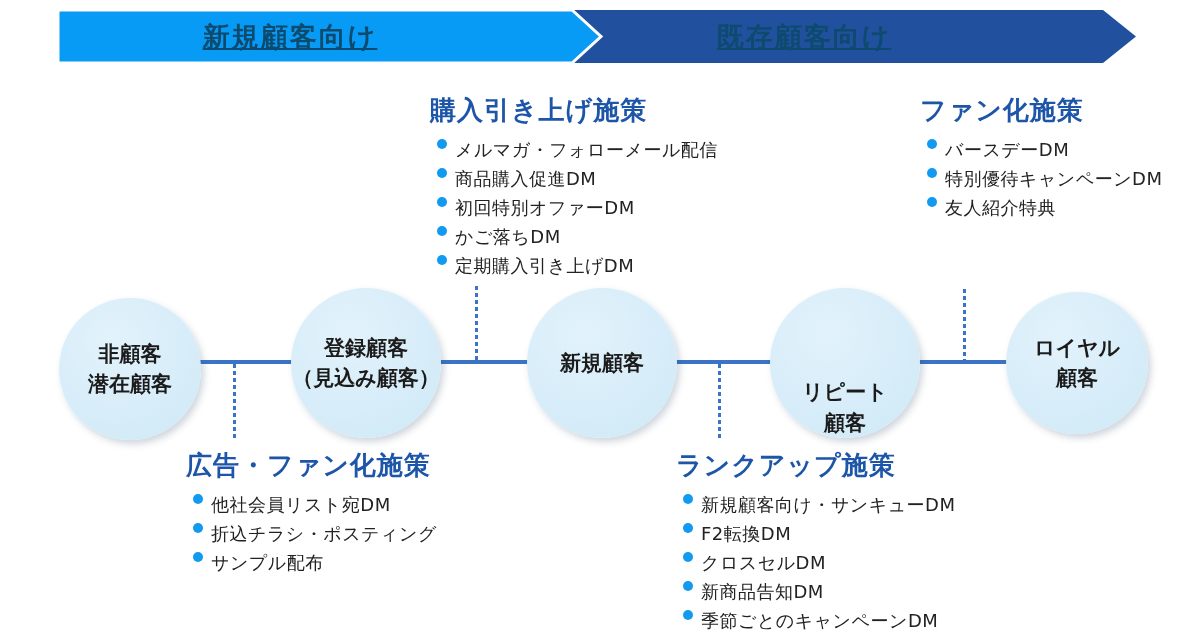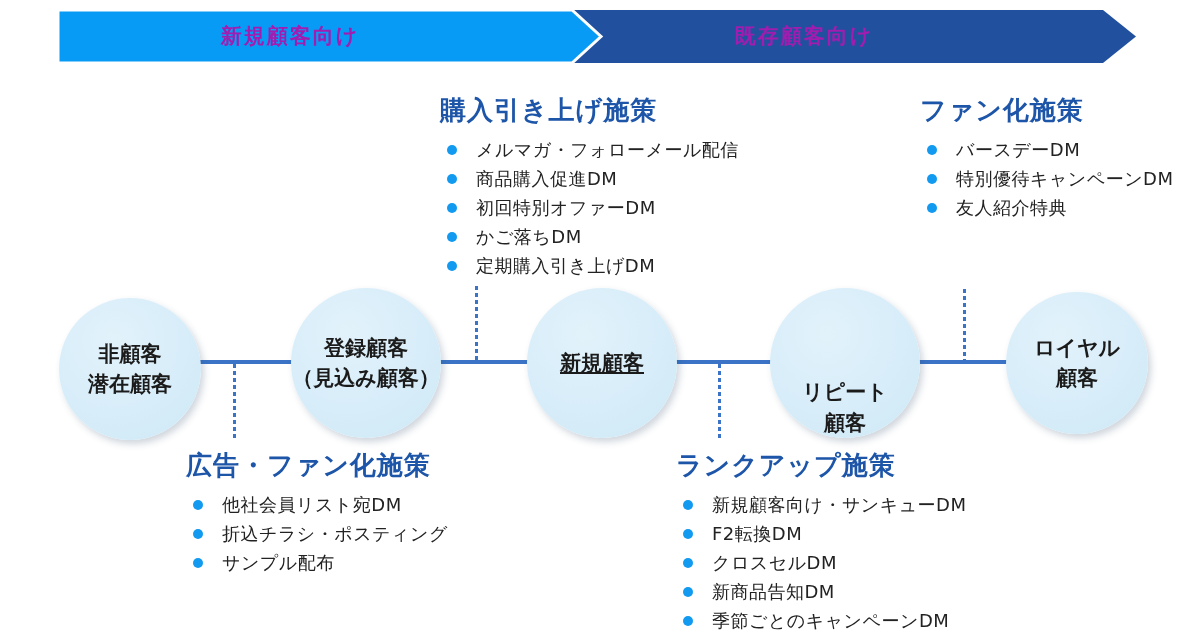--- a/index.html
+++ b/index.html
@@ -11,7 +11,7 @@
   .banner-svg{position:absolute;left:0;top:0;width:1200px;height:75px;}
   .banner-label{
     position:absolute;top:10px;height:53px;line-height:53px;text-align:center;
-    color:#a21caf;font-size:21px;font-weight:bold;letter-spacing:2px;
+    color:#0c4a6e;font-size:27px;font-weight:bold;letter-spacing:2px;text-decoration:underline;
   }
   .banner-label.left{left:58px;width:464px;}
   .banner-label.right{left:604px;width:400px;}

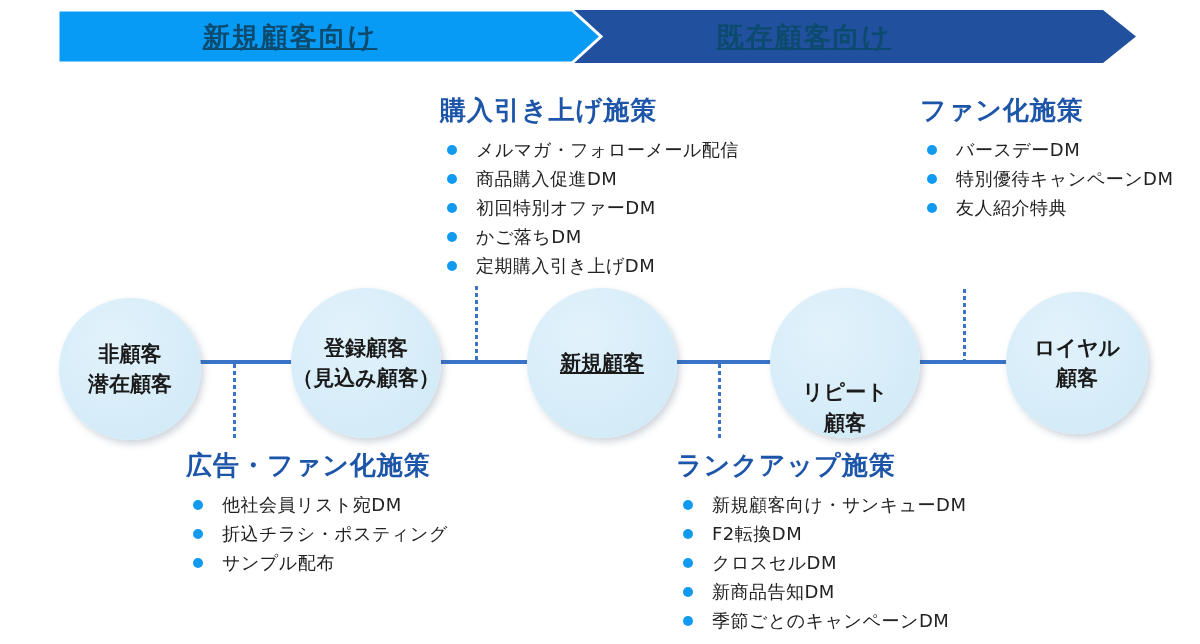--- a/index.html
+++ b/index.html
@@ -81,7 +81,7 @@
     <span class="cline">顧客</span>
   </div>
 
-  <div class="mgroup" style="left:440px;top:93px;">
+  <div class="mgroup" style="left:430px;top:93px;">
     <div class="mtitle">購入引き上げ施策</div>
     <ul class="mlist">
       <li>

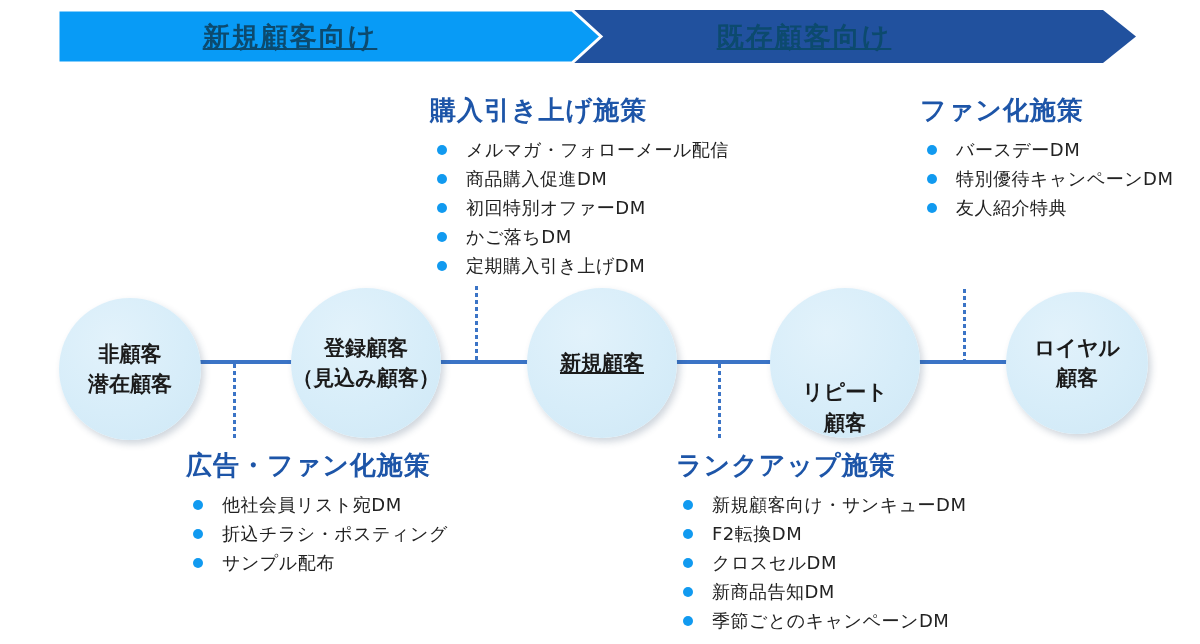--- a/index.html
+++ b/index.html
@@ -36,8 +36,8 @@
   .mtitle{font-size:26px;font-weight:bold;color:#1d55a8;letter-spacing:1px;line-height:34px;white-space:nowrap;}
   .mlist{list-style:none;margin:12px 0 0;padding:0 0 0 7px;}
   .mlist li{
-    display:flex;align-items:center;margin-bottom:8px;
-    font-size:18px;line-height:21px;color:#222222;letter-spacing:0.5px;white-space:nowrap;gap:11px;
+    display:flex;align-items:flex-start;margin-bottom:8px;
+    font-size:18px;line-height:21px;color:#222222;letter-spacing:0.5px;white-space:nowrap;
   }
   .bullet{width:10px;height:10px;border-radius:50%;background:#119af0;margin-right:8px;flex:none;}
 </style>

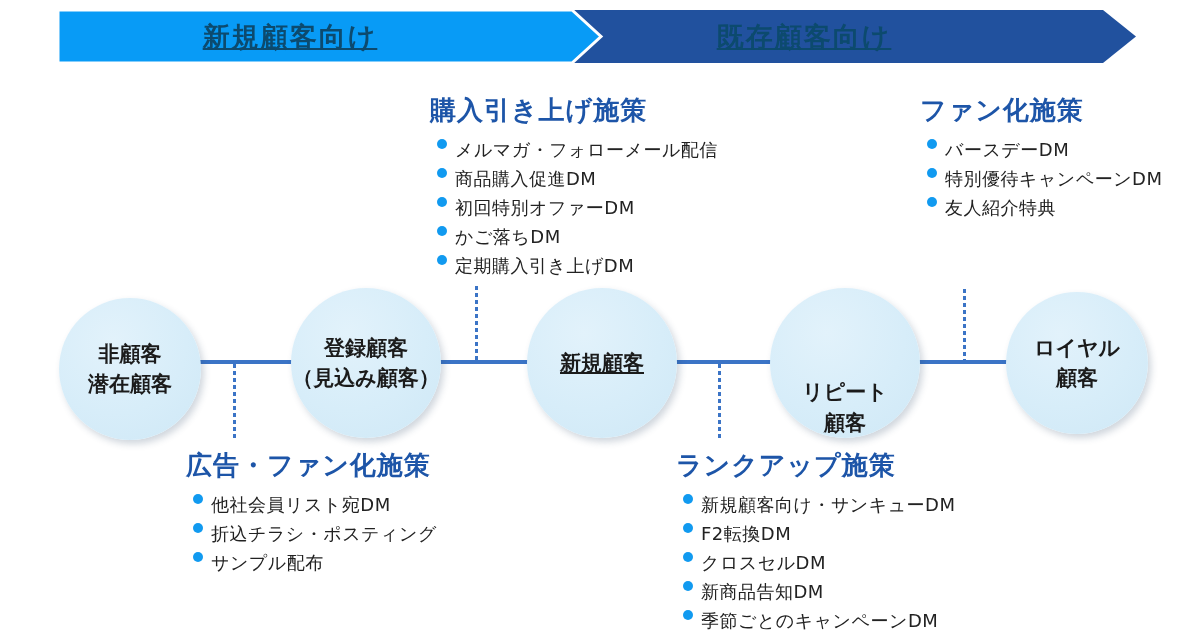--- a/index.html
+++ b/index.html
@@ -68,7 +68,7 @@
     <span class="cline">登録顧客</span>
     <span class="cline">（見込み顧客）</span>
   </div>
-  <div class="circle" style="left:527px;top:288px;width:150px;height:150px;text-decoration:underline;">
+  <div class="circle" style="left:527px;top:288px;width:150px;height:150px;">
     <span class="cline">新規顧客</span>
 
   </div>

